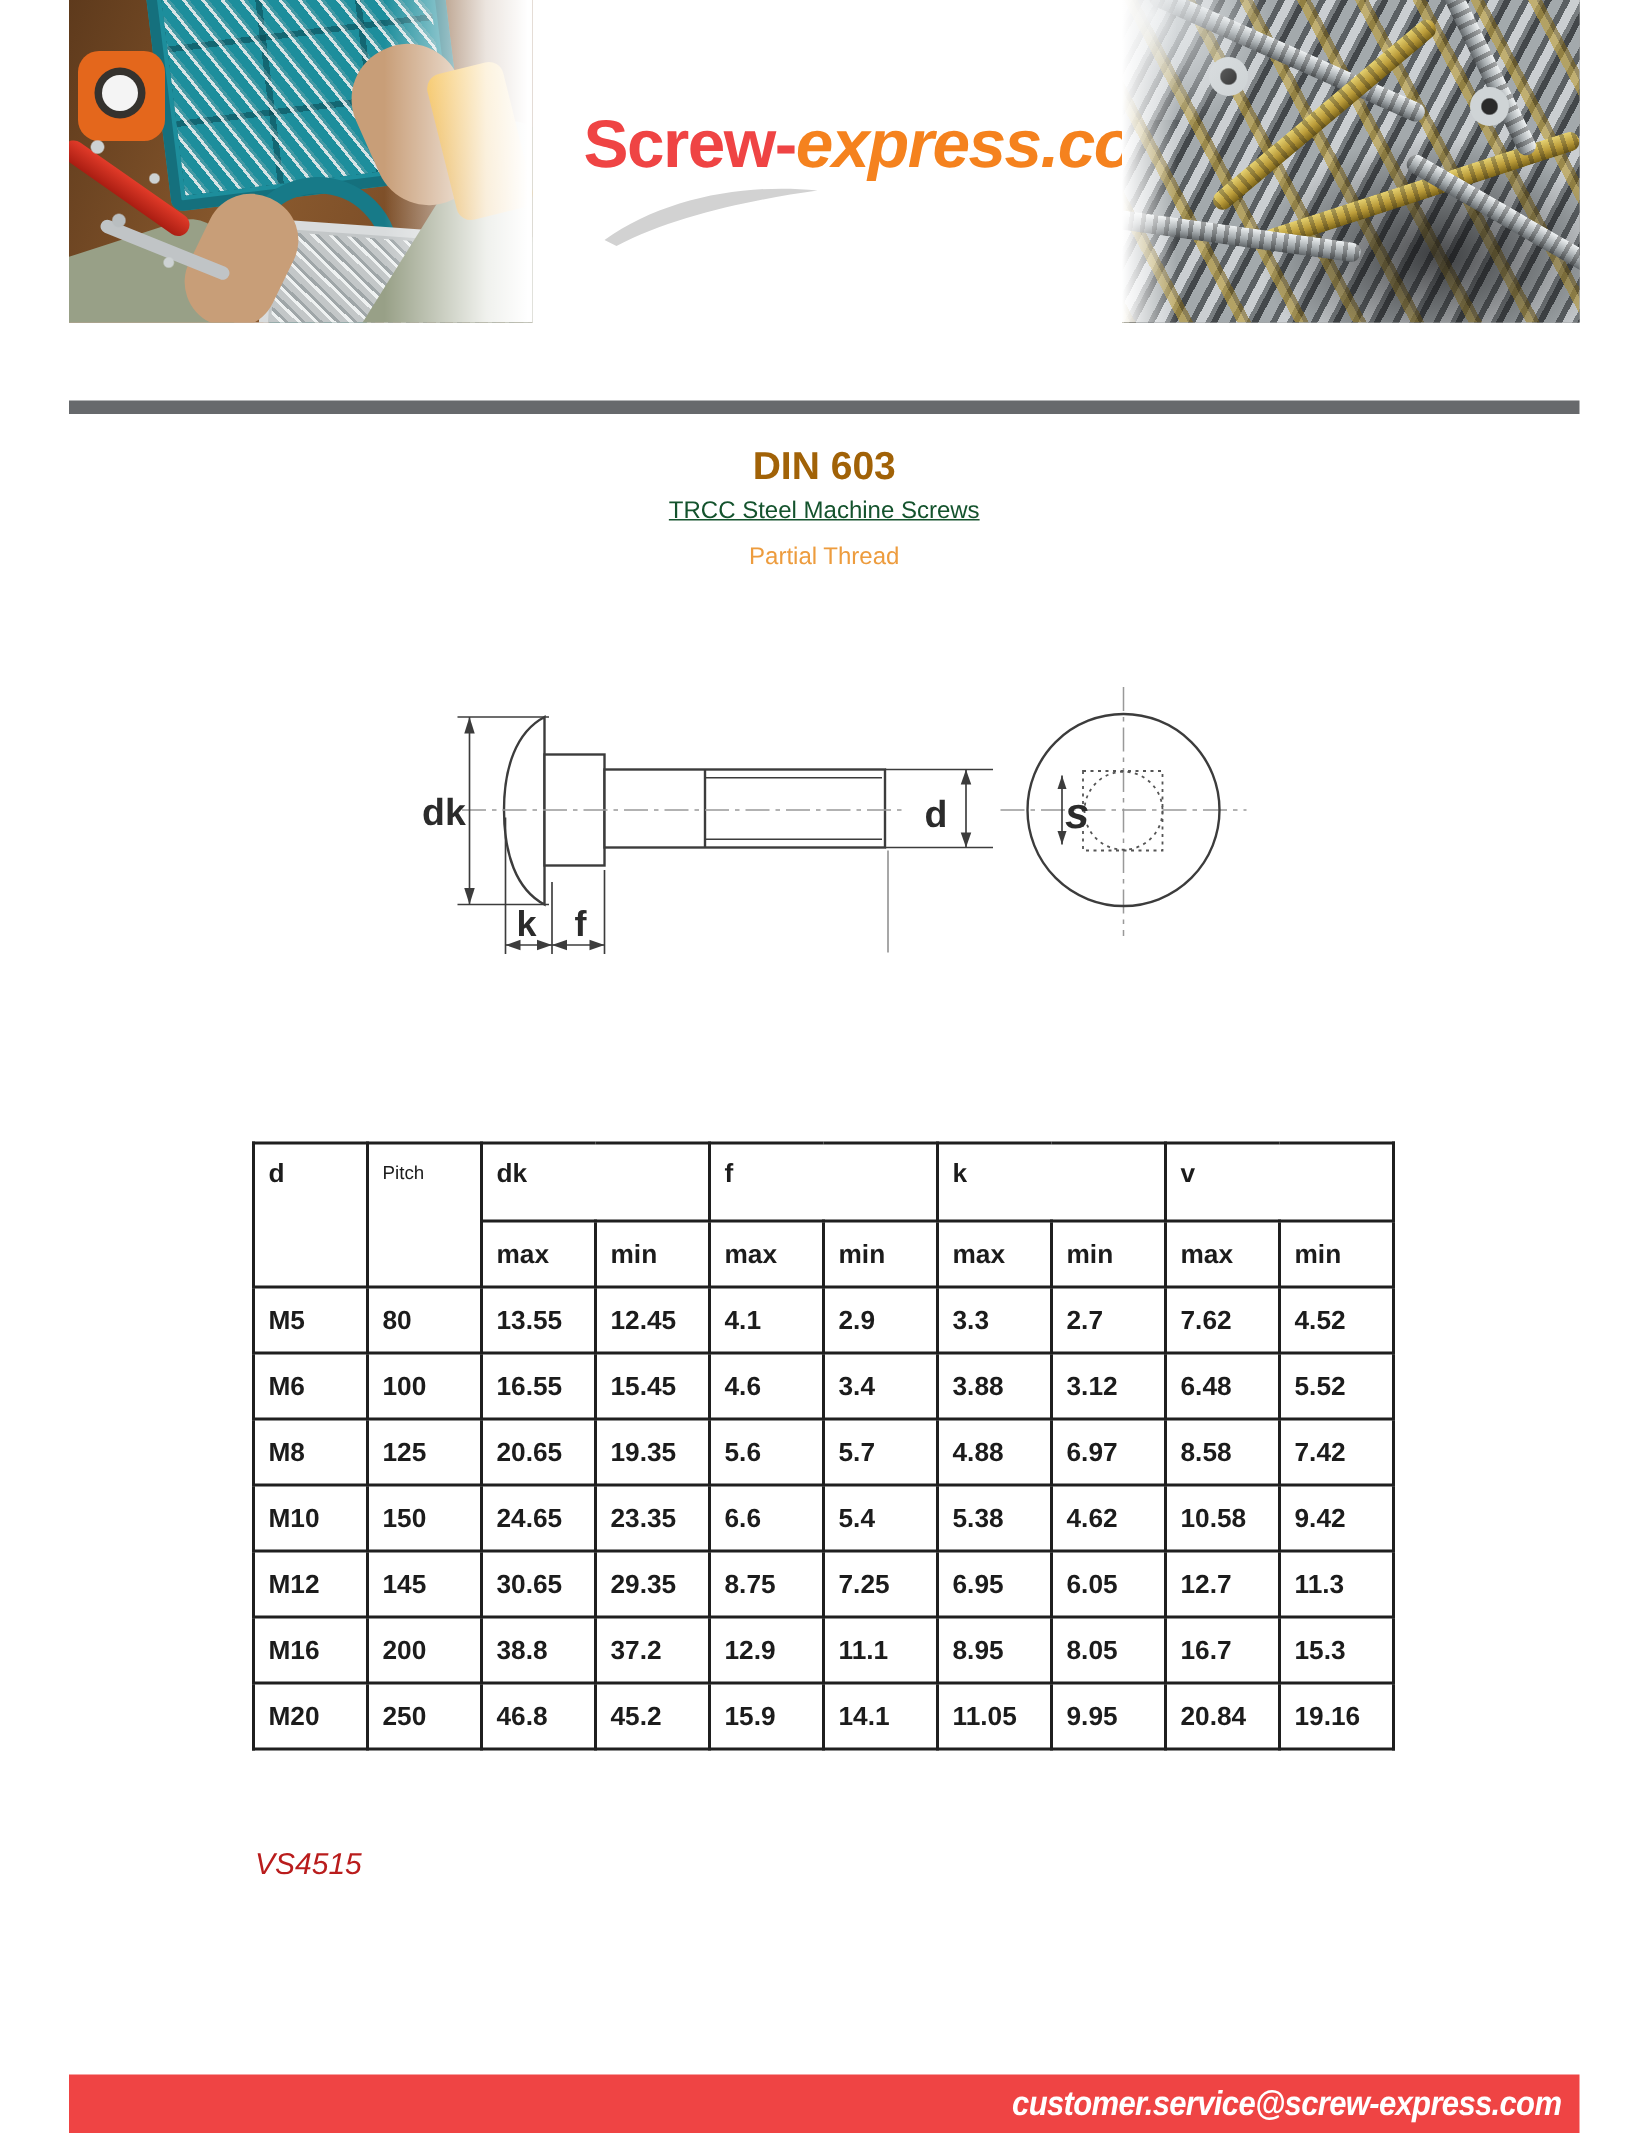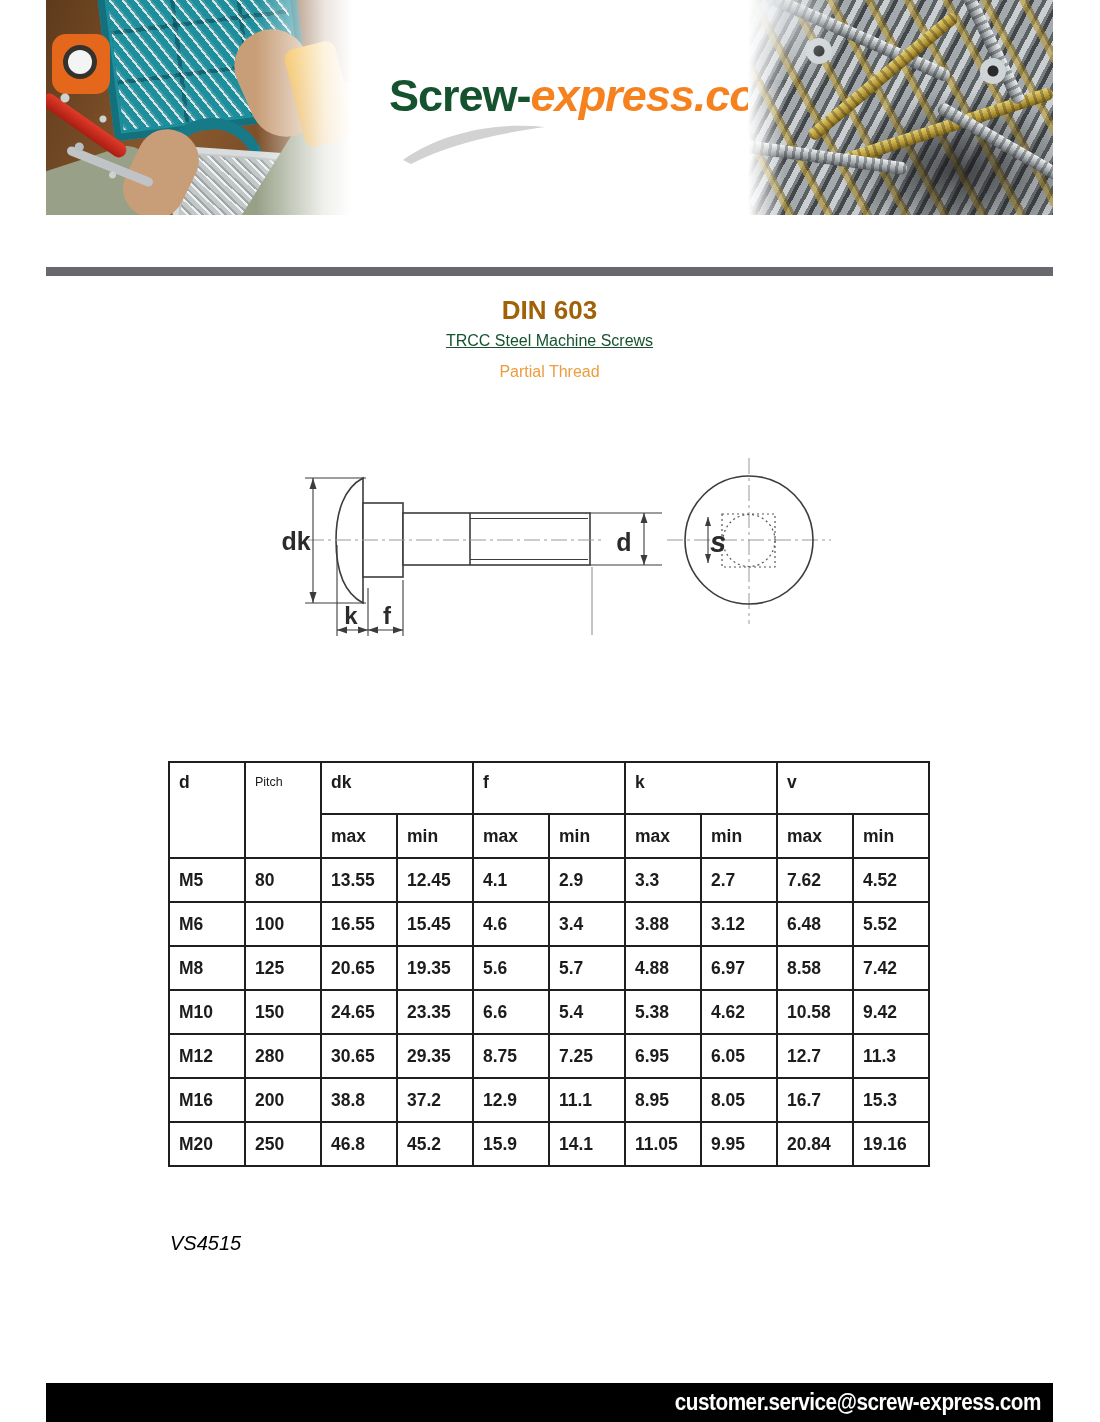--- a/index.html
+++ b/index.html
@@ -66,7 +66,7 @@
   
   .logo{position:absolute;left:355px;top:0;width:393px;height:215px;background:#fff;}
   .logo-text{position:absolute;left:34px;top:70px;white-space:nowrap;font-size:45px;letter-spacing:-1px;}
-  .logo-gray{color:#14532d;font-weight:700;}
+  .logo-gray{color:#ef4444;font-weight:700;}
   .logo-orange{color:#f5821e;font-weight:700;font-style:italic;}
   .swoosh{position:absolute;left:42px;top:120px;}
 

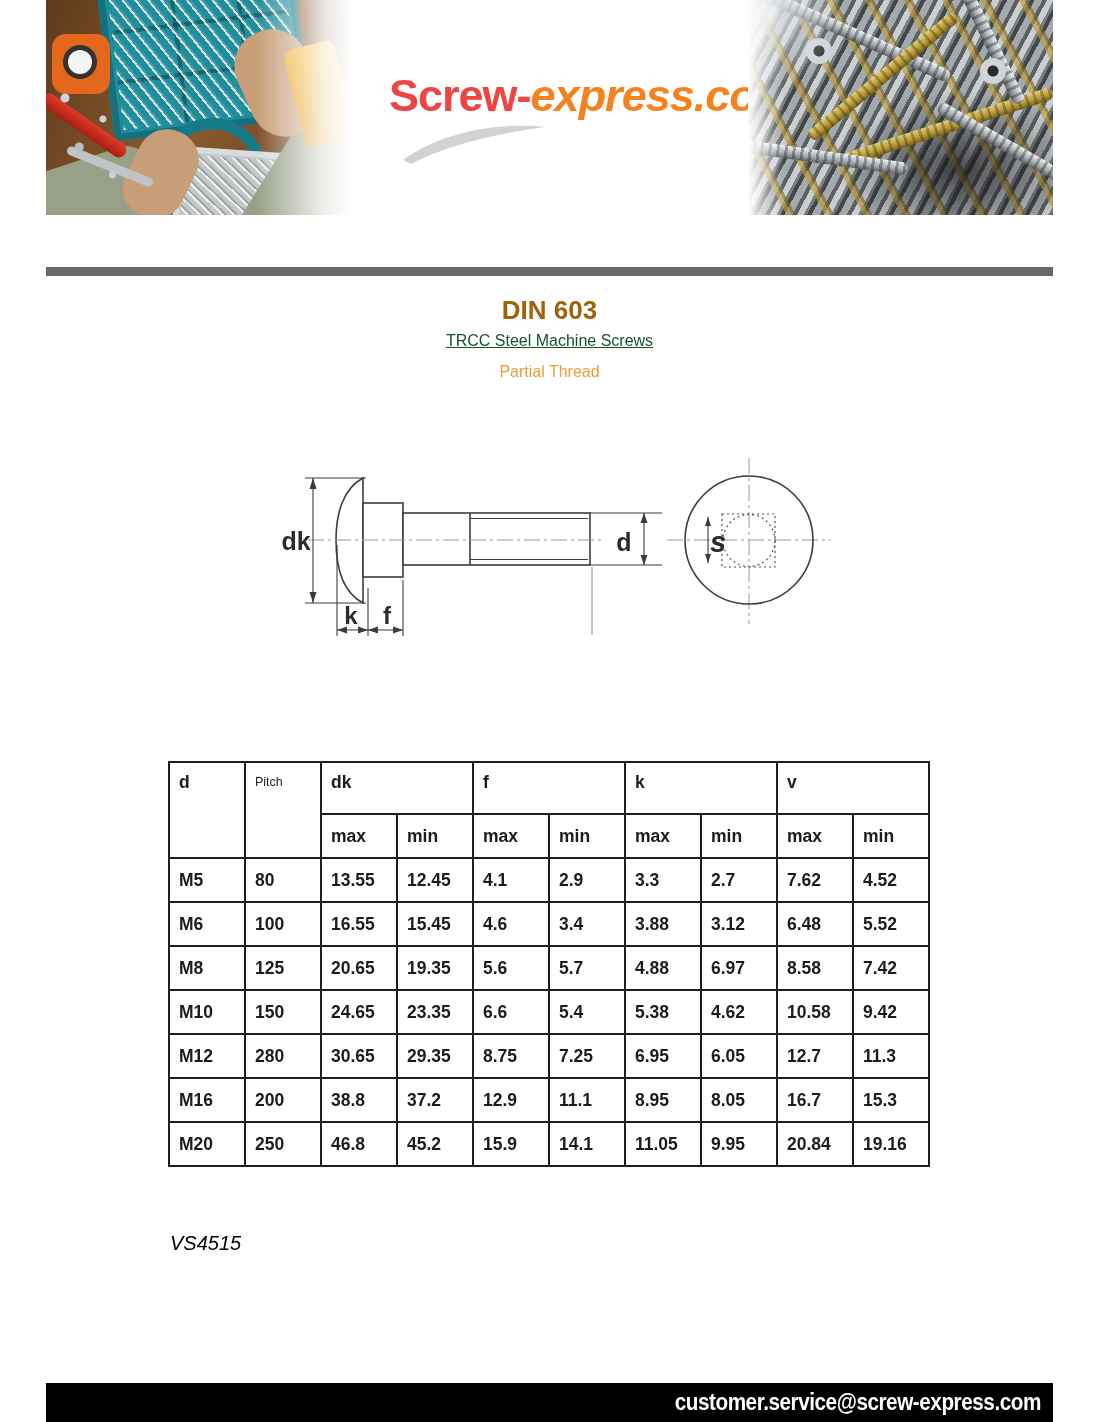--- a/index.html
+++ b/index.html
@@ -289,7 +289,7 @@
         </tr>
         <tr>
           <td>M12</td>
-          <td>280</td>
+          <td>145</td>
           <td>30.65</td>
           <td>29.35</td>
           <td>8.75</td>

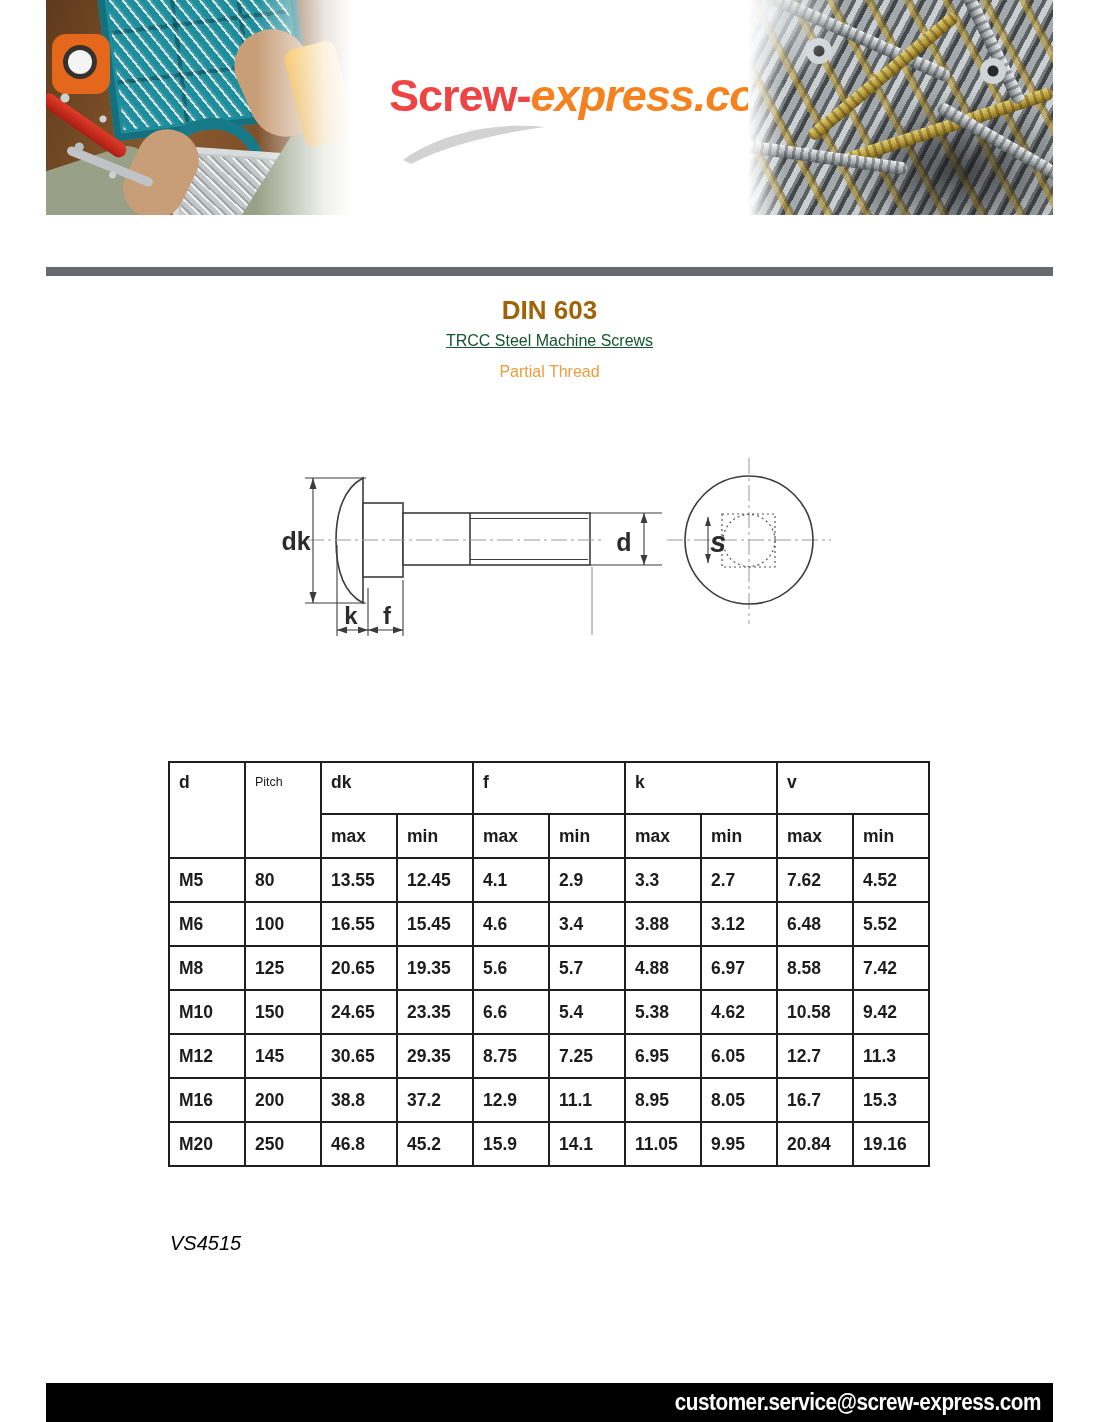--- a/index.html
+++ b/index.html
@@ -99,7 +99,7 @@
   table.spec th.pitch{font-weight:400;font-size:12.5px;vertical-align:top;padding-top:12px;}
 
   
-  .doc-code{position:absolute;left:170px;top:1232px;font-size:20px;font-style:italic;color:#000000;}
+  .doc-code{position:absolute;left:170px;top:1232px;font-size:20px;font-style:italic;color:#b91c1c;}
   .footer{position:absolute;left:46px;top:1383px;width:1007px;height:39px;background:#000000;
         display:flex;align-items:center;justify-content:flex-end;padding:0;box-sizing:border-box;}
   .footer-email{display:inline-block;color:#fff;font-weight:700;font-size:23px;letter-spacing:-.5px;

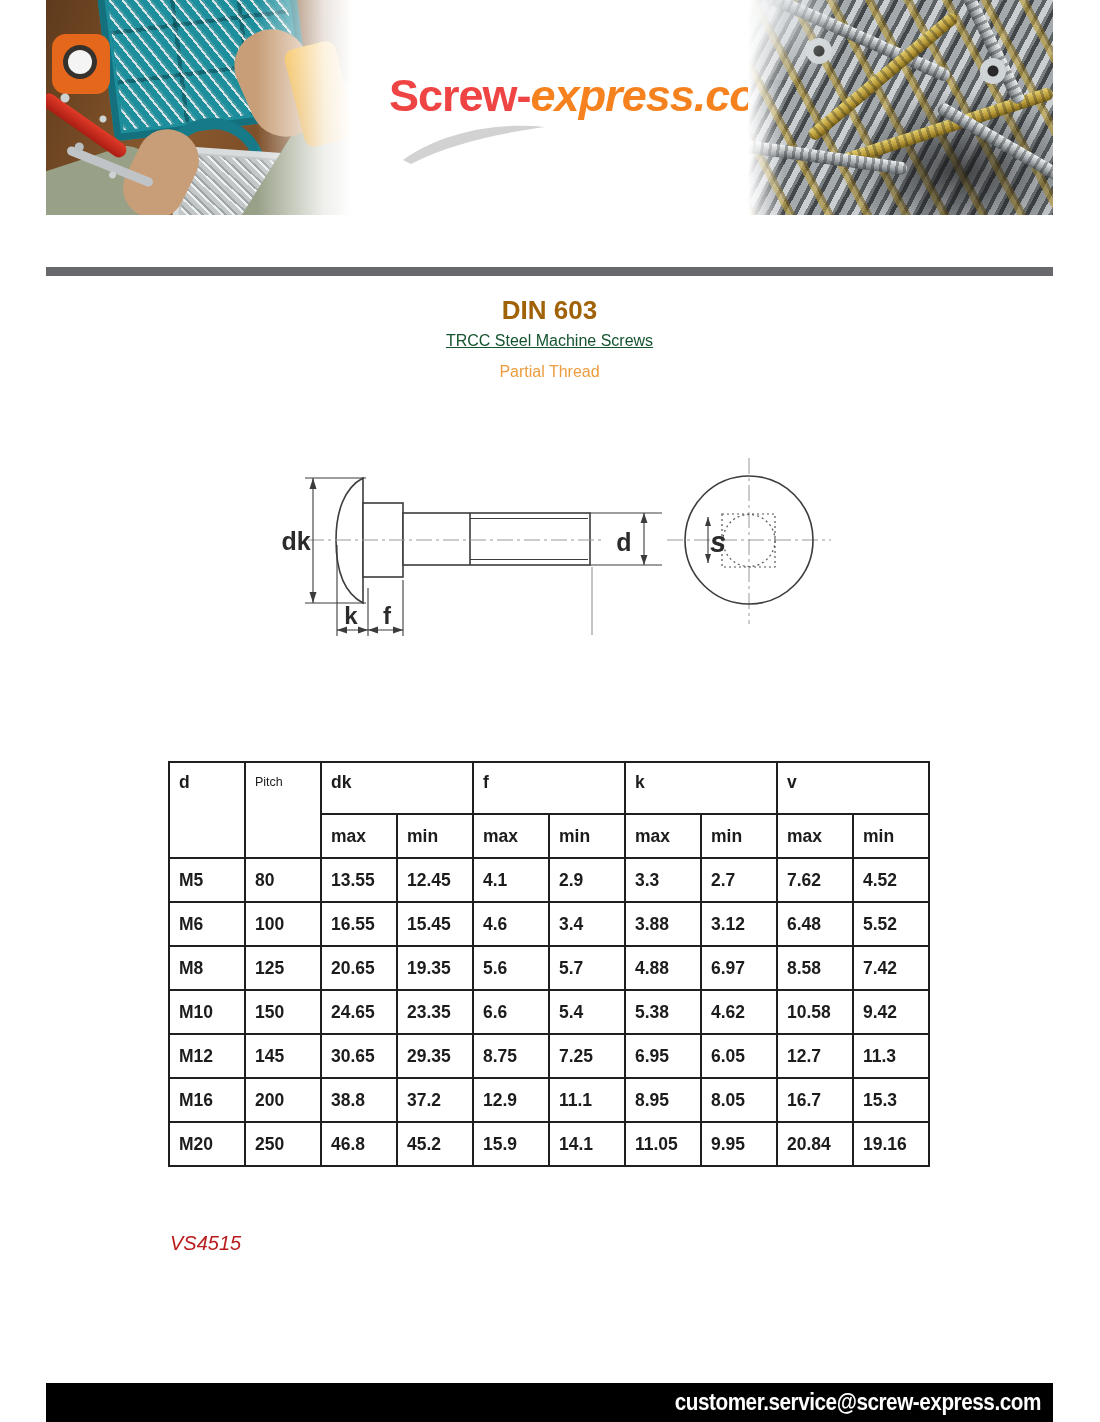--- a/index.html
+++ b/index.html
@@ -100,8 +100,8 @@
 
   
   .doc-code{position:absolute;left:170px;top:1232px;font-size:20px;font-style:italic;color:#b91c1c;}
-  .footer{position:absolute;left:46px;top:1383px;width:1007px;height:39px;background:#000000;
-        display:flex;align-items:center;justify-content:flex-end;padding:0;box-sizing:border-box;}
+  .footer{position:absolute;left:46px;top:1383px;width:1007px;height:39px;background:#ef4444;
+        display:flex;align-items:center;justify-content:flex-end;padding:0;box-sizing:border-box;font-style:italic;}
   .footer-email{display:inline-block;color:#fff;font-weight:700;font-size:23px;letter-spacing:-.5px;
         transform:scaleX(.9);transform-origin:right center;margin-right:12px;}
 </style>

